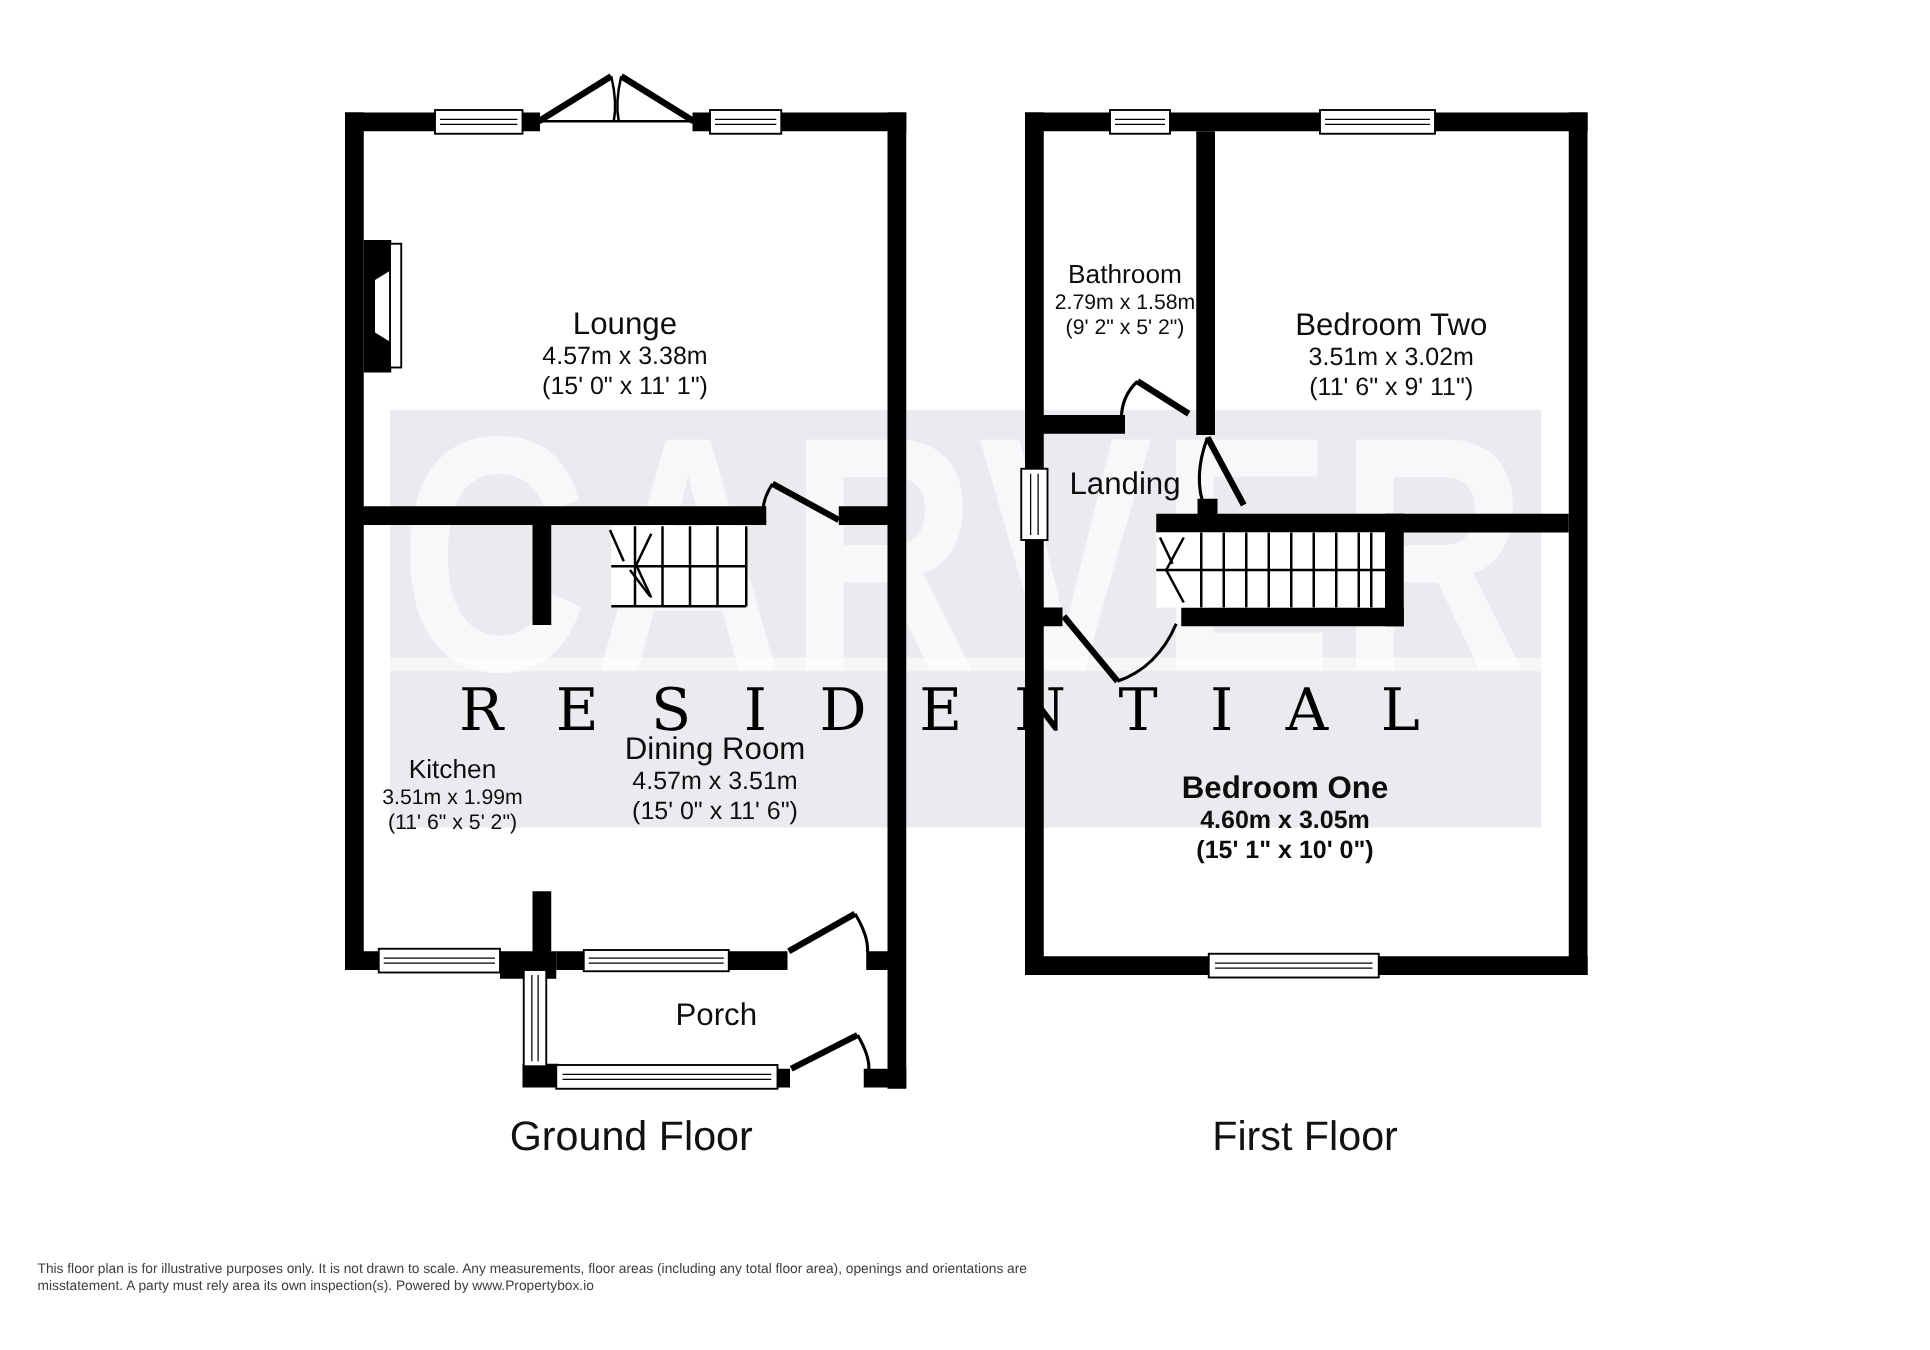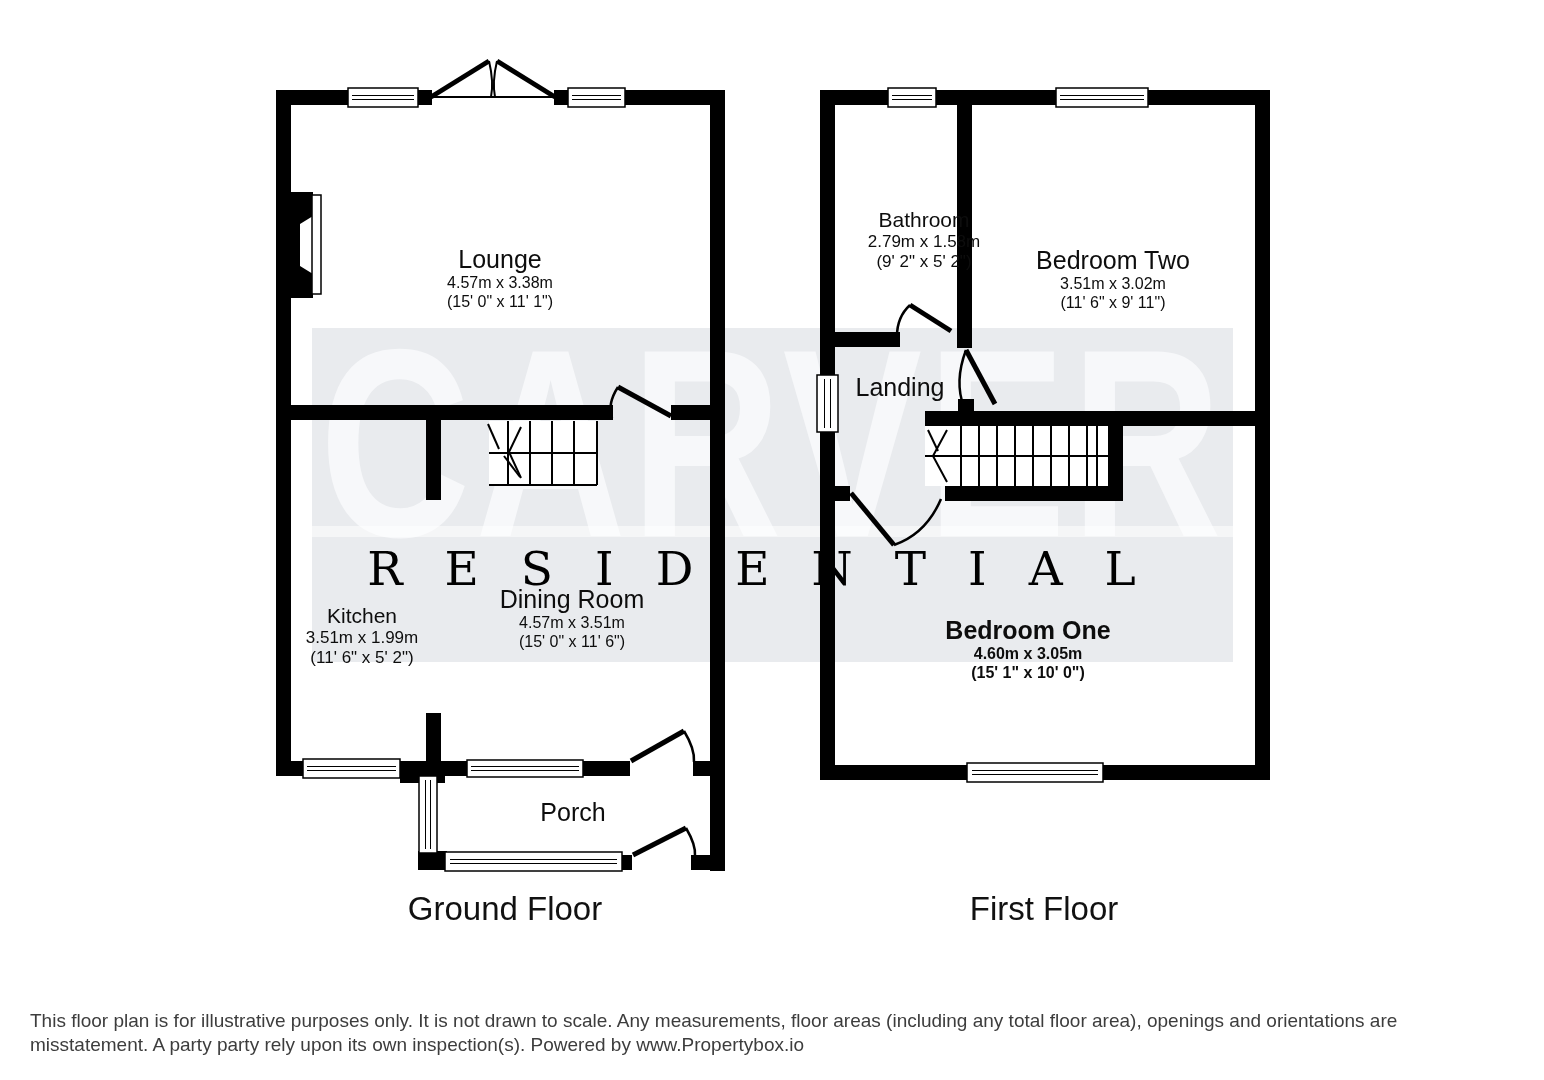--- a/index.html
+++ b/index.html
@@ -248,7 +248,7 @@
   <div class="rn">Porch</div>
 </div>
 
-<div class="room-label small" style="left:900px;top:207px;margin-left:24px;">
+<div class="room-label small" style="left:900px;top:207px;">
   <div class="rn">Bathroom</div>
   <div class="rd">2.79m x 1.58m</div>
   <div class="rd">(9' 2" x 5' 2")</div>

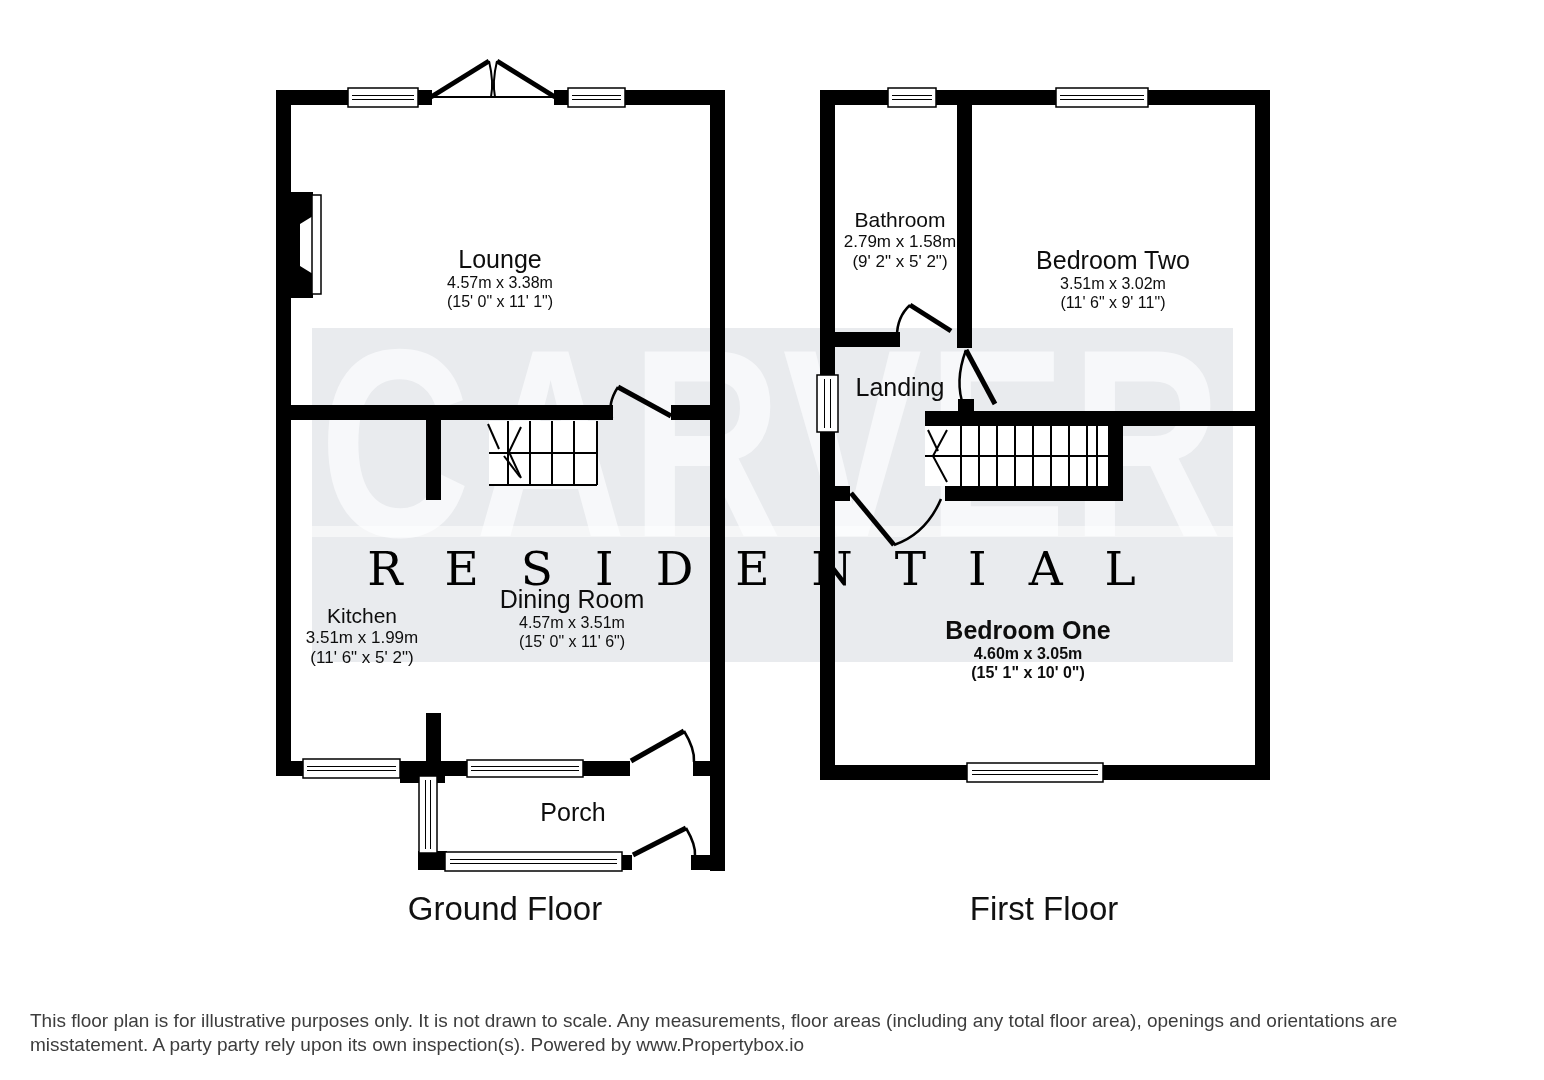--- a/index.html
+++ b/index.html
@@ -27,7 +27,7 @@
     transform:translateX(-50%);white-space:nowrap;
   }
   .rn{font-size:25px;line-height:1.2;}
-  .rd{font-size:16px;line-height:1.18;}
+  .rd{font-size:20px;line-height:1.18;}
   .small .rn{font-size:21px;}
   .small .rd{font-size:17px;}
   .floor-title{

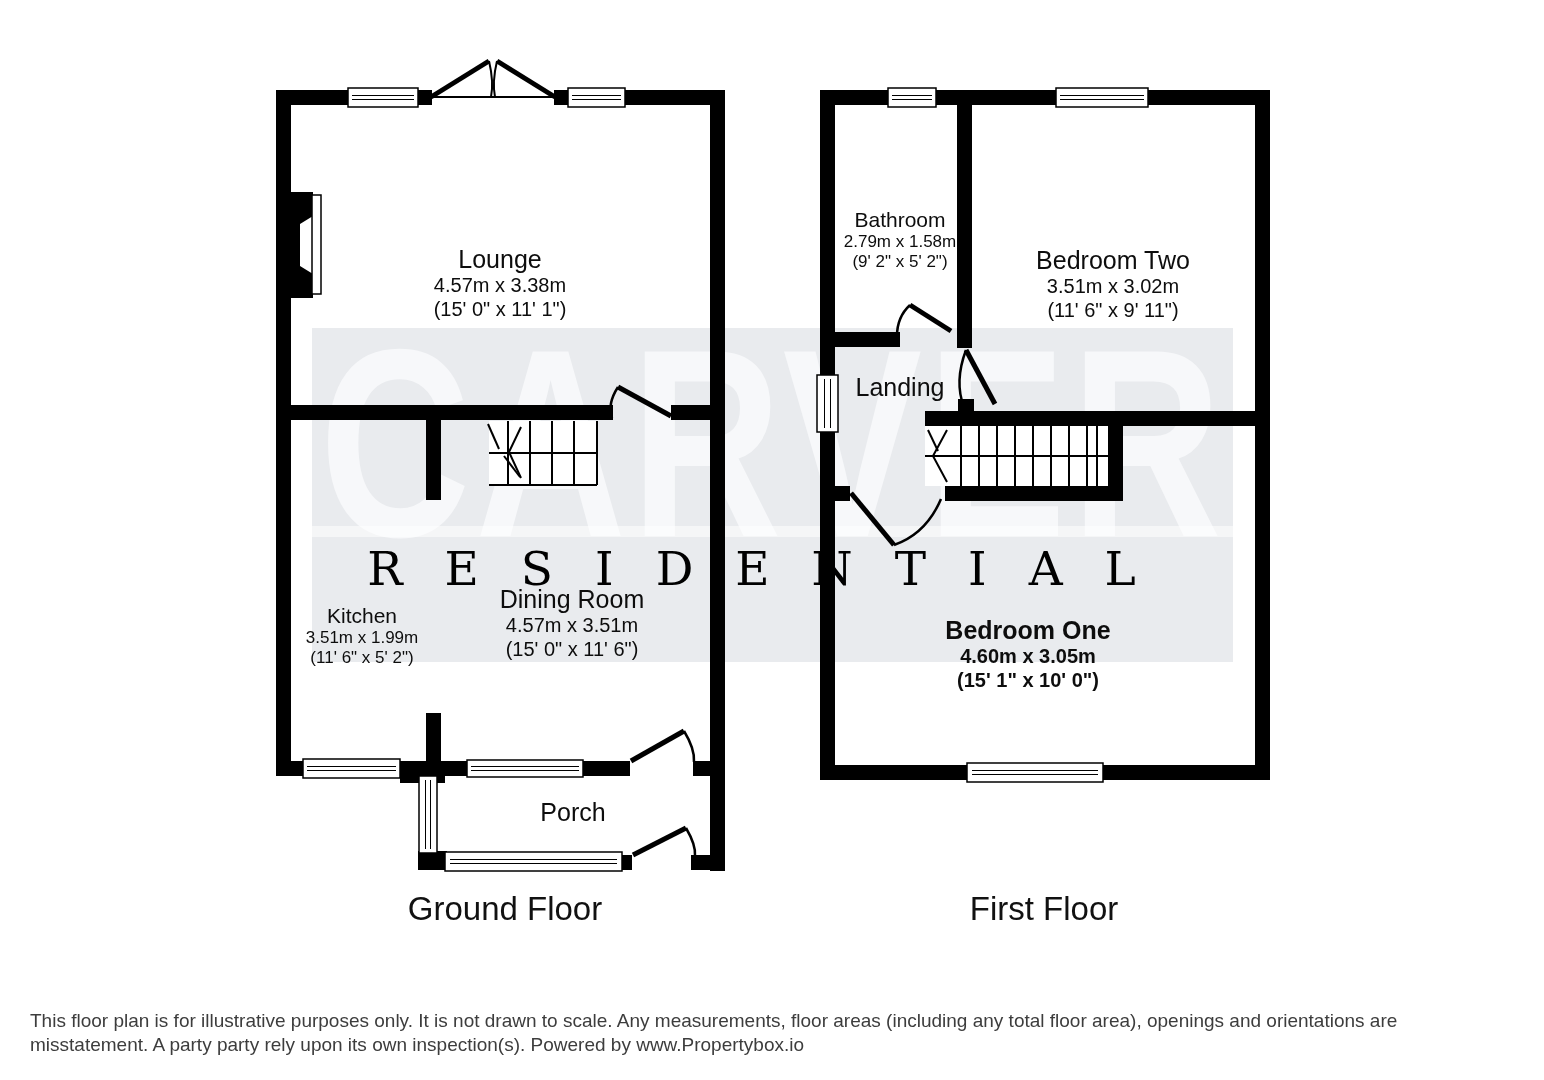--- a/index.html
+++ b/index.html
@@ -36,7 +36,7 @@
   }
   .disclaimer{
     position:absolute;left:30px;top:1009px;z-index:3;color:#3d3d3d;
-    font-size:19px;line-height:1.26;
+    font-size:11px;line-height:1.26;
   }
 </style>
 </head>

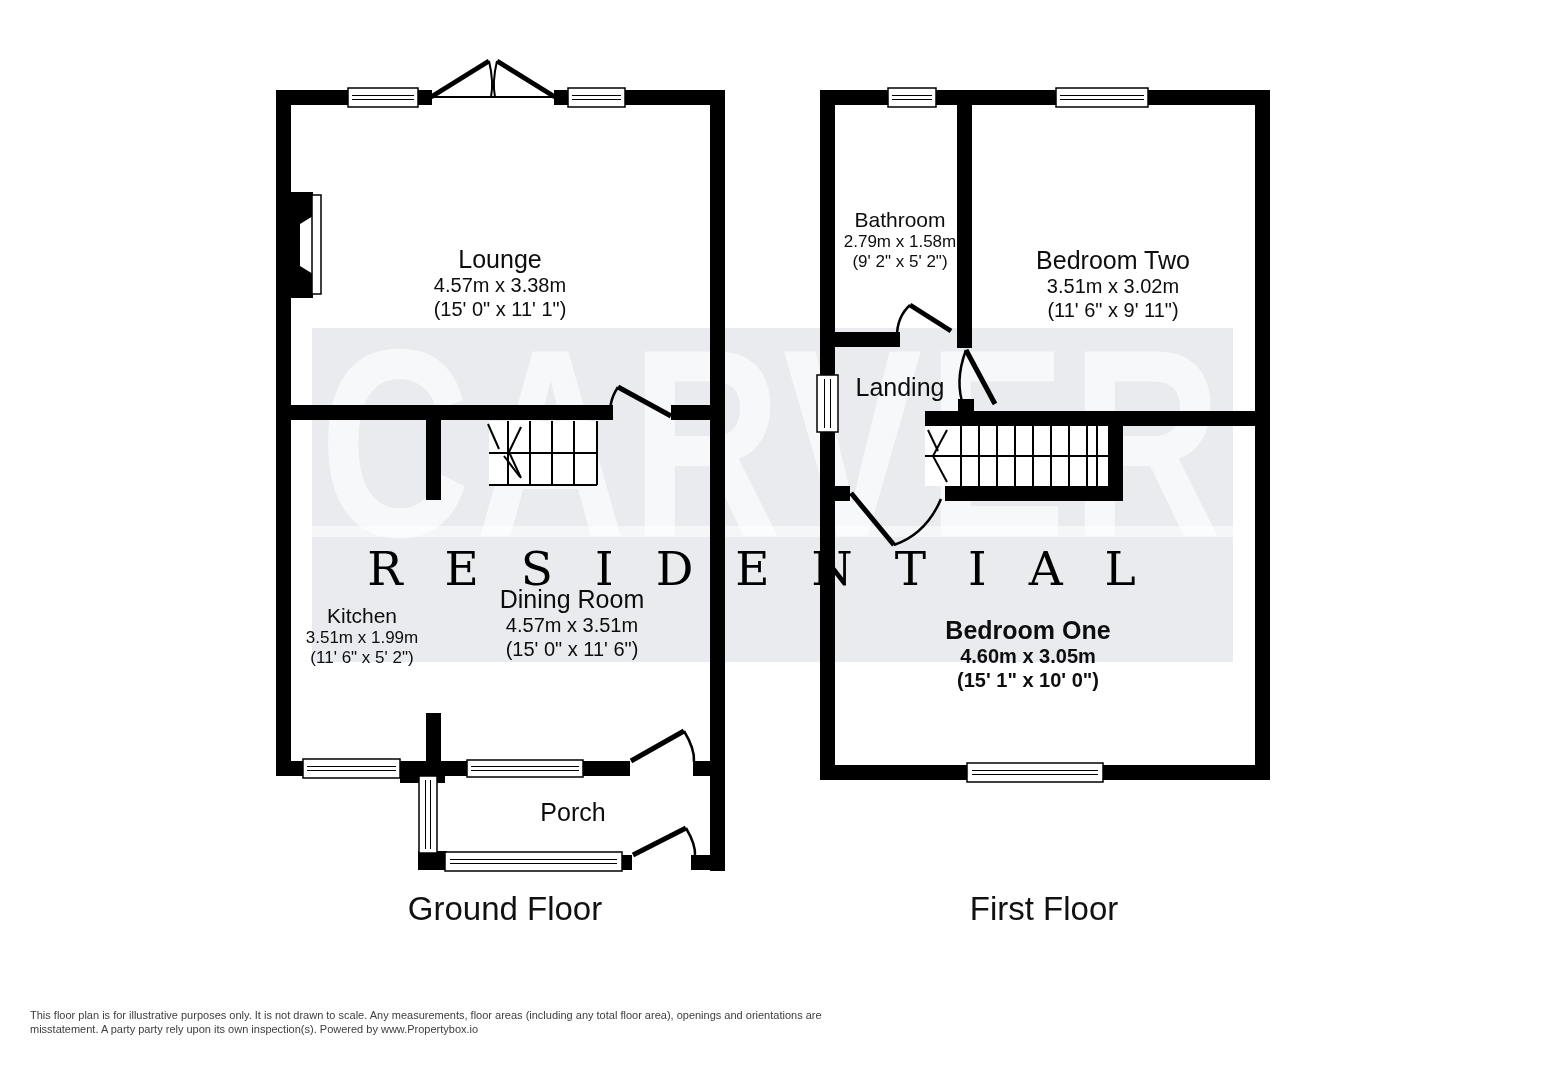--- a/index.html
+++ b/index.html
@@ -275,7 +275,7 @@
 
 <div class="disclaimer">
   <div>This floor plan is for illustrative purposes only. It is not drawn to scale. Any measurements, floor areas (including any total floor area), openings and orientations are</div>
-  <div>misstatement. A party party rely upon its own inspection(s). Powered by www.Propertybox.io</div>
+  <div>misstatement. A party must rely area its own inspection(s). Powered by www.Propertybox.io</div>
 </div>
 
 </body></html>

